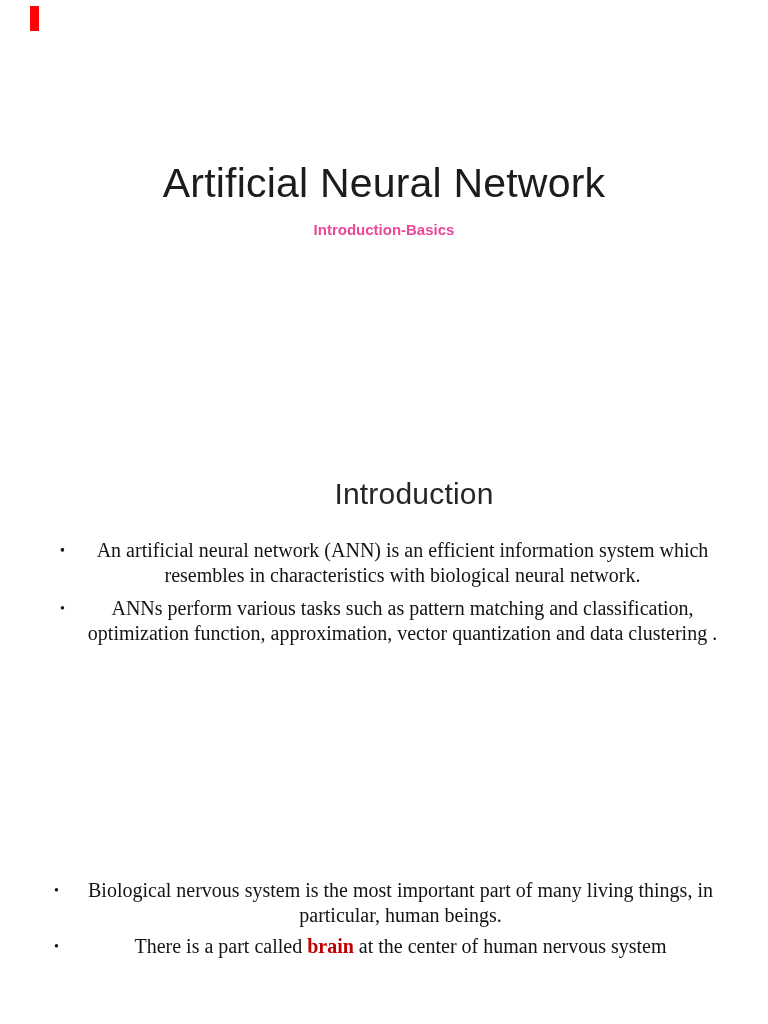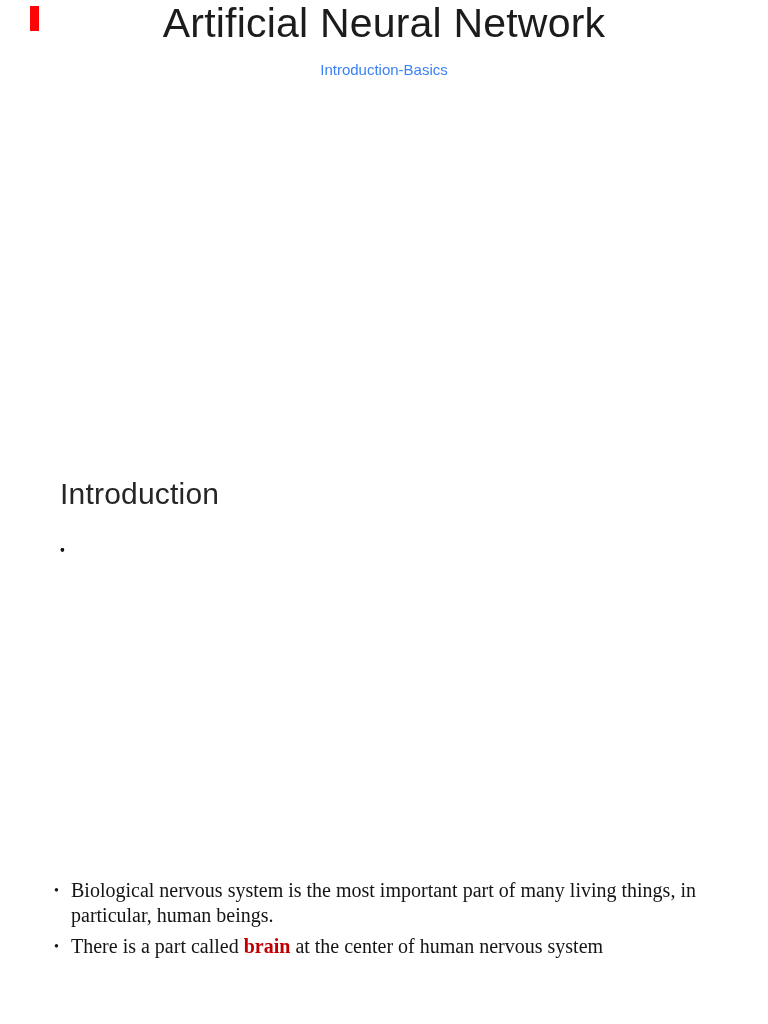--- a/index.html
+++ b/index.html
@@ -32,6 +32,7 @@
   .slide-3 { top: 864px; }
 
   .title {
+    margin-top: 160px;
     font-size: 41px;
     font-weight: 400;
     letter-spacing: 0.2px;

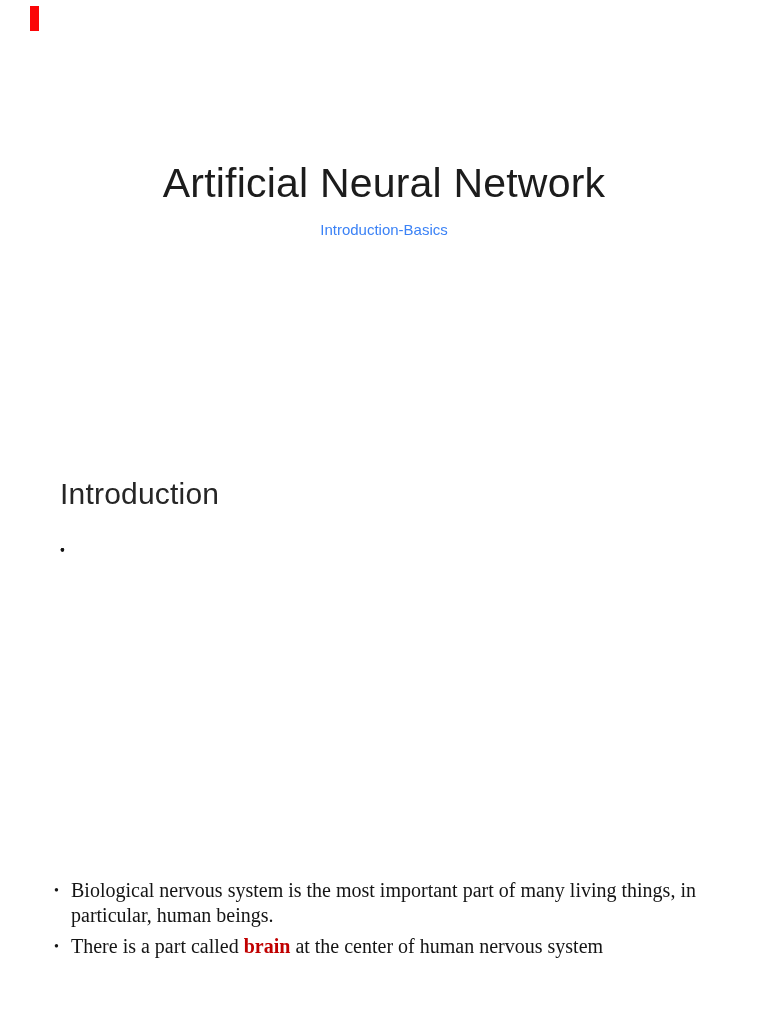--- a/index.html
+++ b/index.html
@@ -41,7 +41,8 @@
   .subtitle {
     margin-top: 14px;
     font-size: 15px;
-    color: #3b82f6;
+    color: #ec4899;
+    font-weight: bold;
   }
   .heading {
     margin: 44px 0 0 60px;

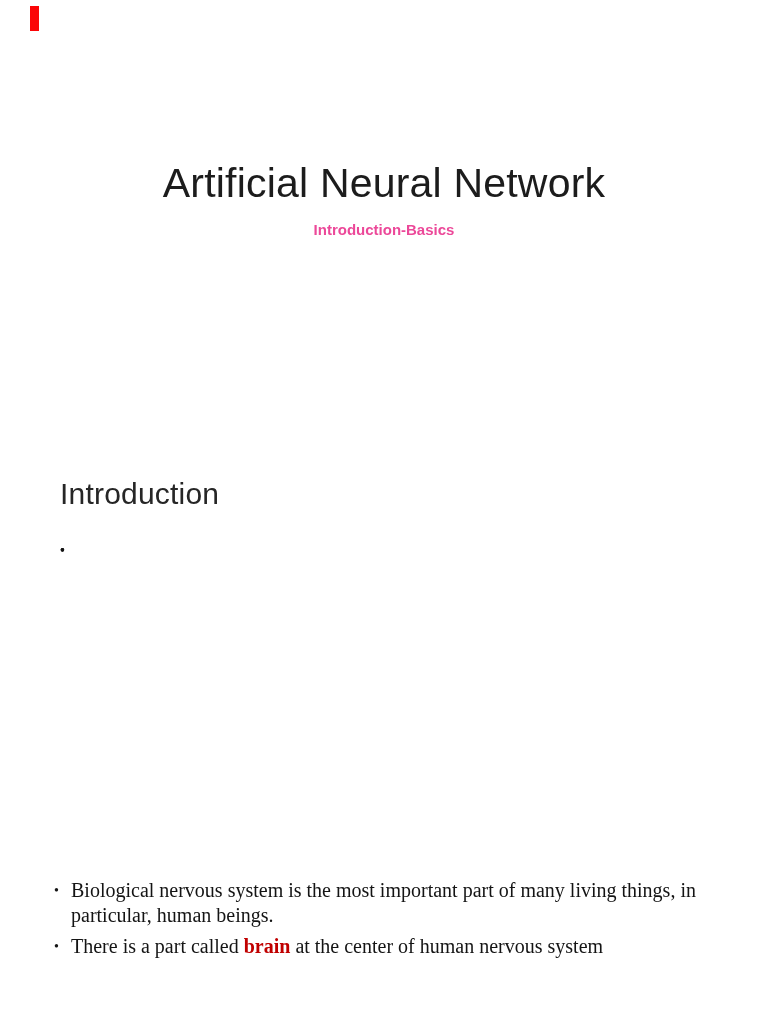--- a/index.html
+++ b/index.html
@@ -26,6 +26,7 @@
     left: 0;
     width: 768px;
     height: 432px;
+    text-align: center;
   }
   .slide-1 { top: 0; text-align: center; }
   .slide-2 { top: 432px; }

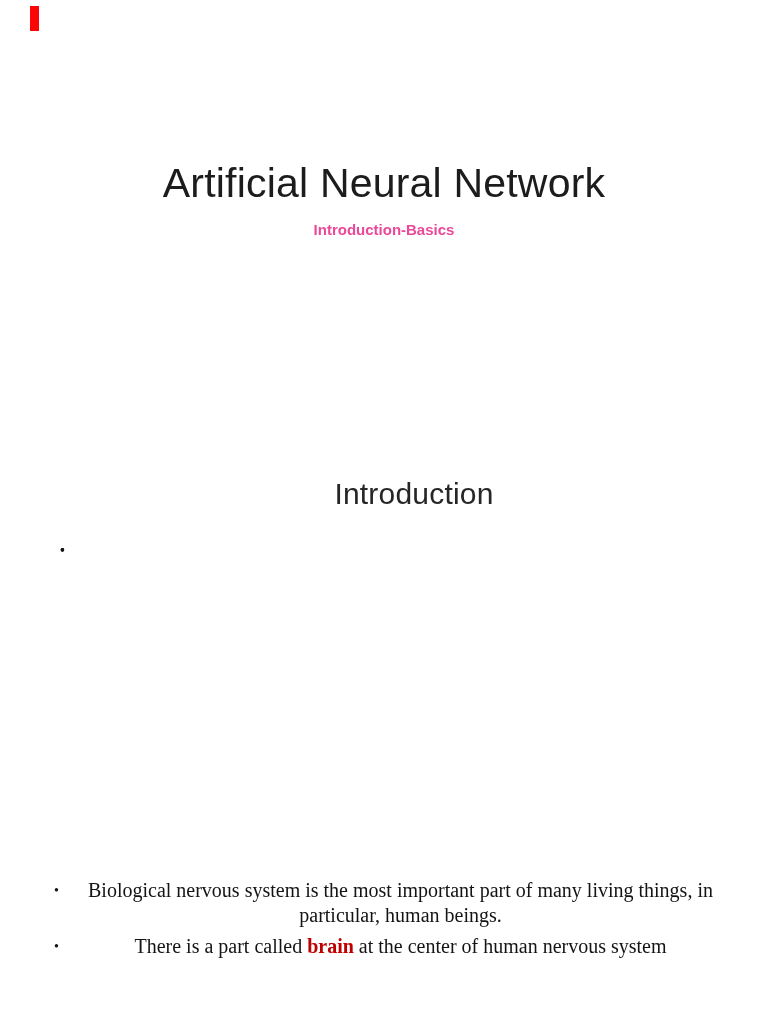--- a/index.html
+++ b/index.html
@@ -107,6 +107,7 @@
       </li>
       <li>
         <span class="marker">•</span>
+        <span>An artificial neural network (ANN) is an efficient information system which resembles in characteristics with biological neural network.</span>
       </li>
       <li>
         <span class="marker">•</span>

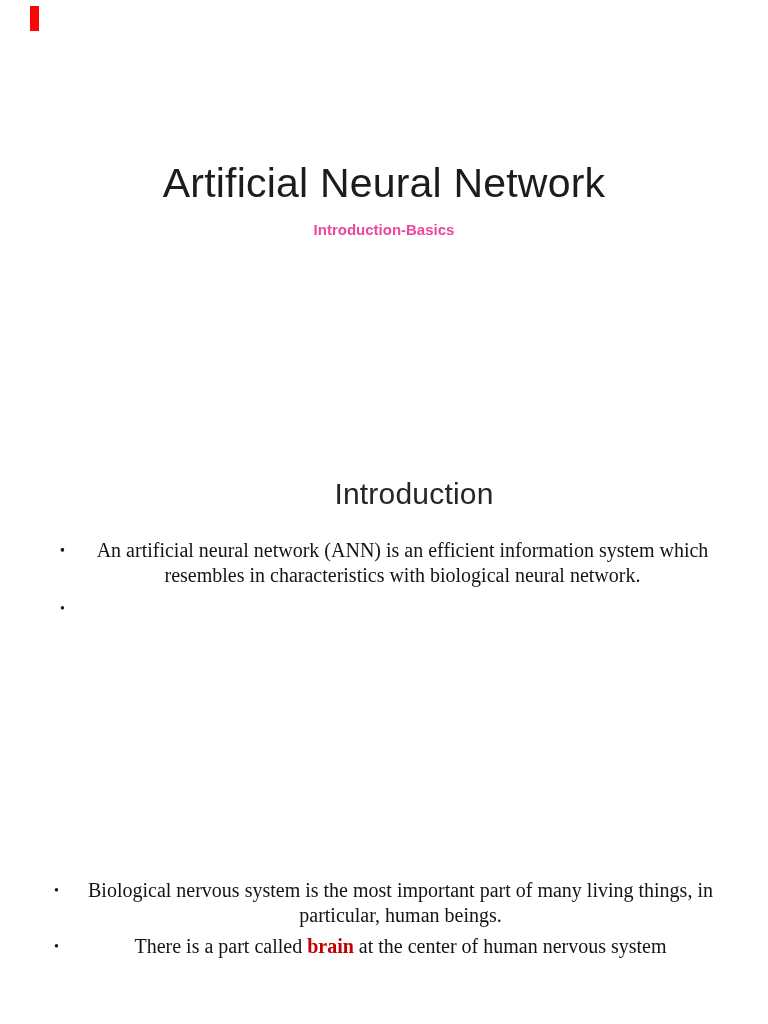--- a/index.html
+++ b/index.html
@@ -111,6 +111,7 @@
       </li>
       <li>
         <span class="marker">•</span>
+        <span>ANNs perform various tasks such as pattern matching and classification, optimization function, approximation, vector quantization and data clustering .</span>
       </li>
     </ul>
   </section>

